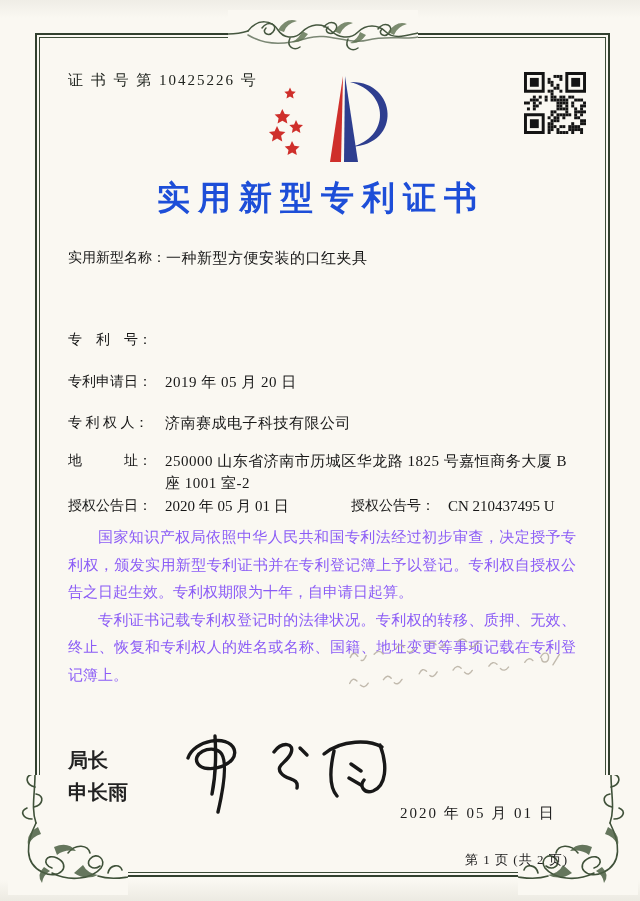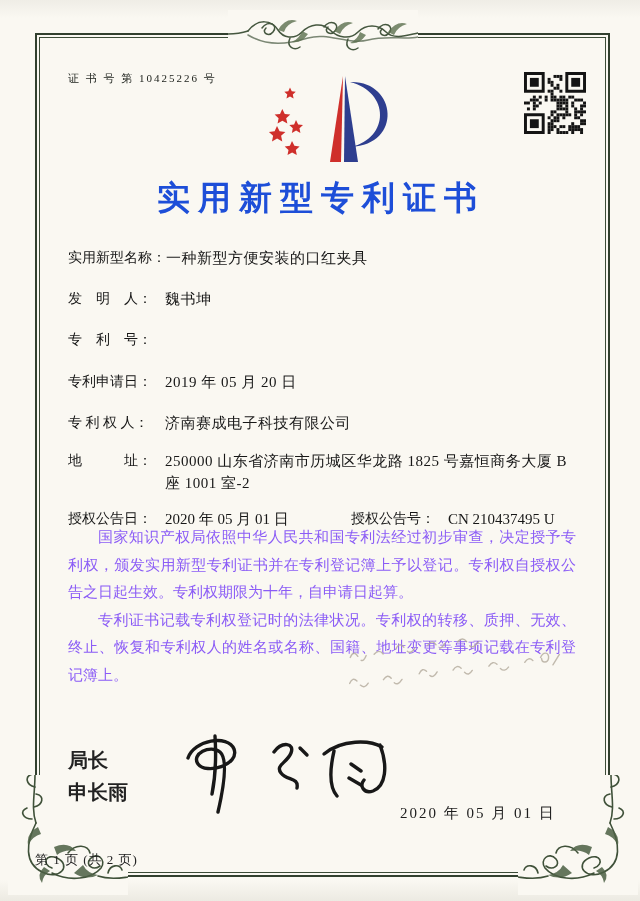--- a/index.html
+++ b/index.html
@@ -14,7 +14,7 @@
     border:2px solid #32402f;}
   .frame-inner{position:absolute;left:2px;top:2px;right:2px;bottom:2px;
     border:1px solid #3c4c38;}
-  .cert-no{position:absolute;left:68px;top:71px;font-size:11px;letter-spacing:2px;color:#20241f;}
+  .cert-no{position:absolute;left:68px;top:71px;font-size:15px;letter-spacing:2px;color:#20241f;}
   .title{position:absolute;left:1px;top:176px;width:640px;text-align:center;
     font-size:33px;font-weight:700;letter-spacing:8px;color:#1d4ed8;}
   .qr{position:absolute;left:524px;top:72px;width:62px;height:62px;}

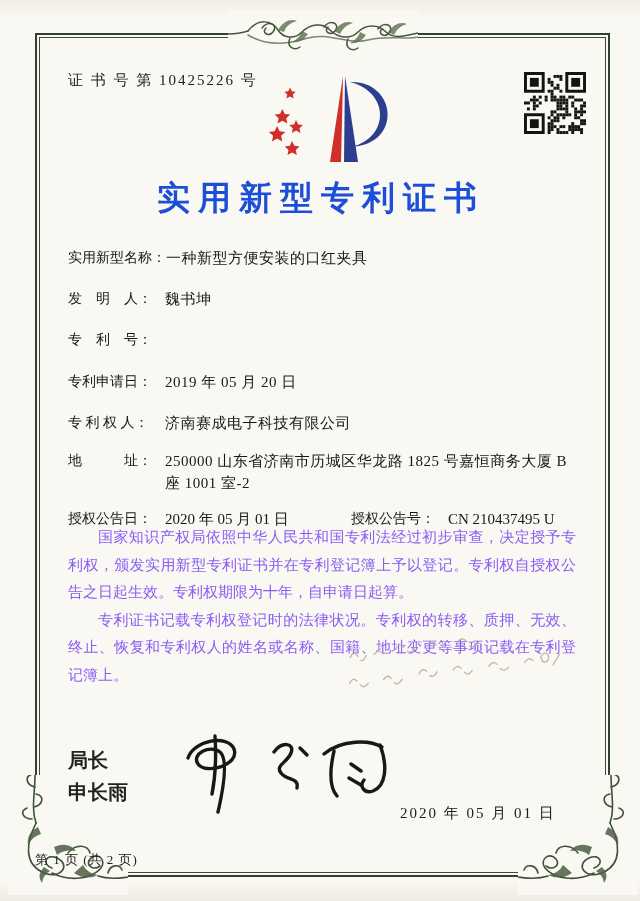--- a/index.html
+++ b/index.html
@@ -264,10 +264,6 @@
     <span class="flabel">实用新型名称：</span>
     <span class="fvalue">一种新型方便安装的口红夹具</span>
   </div>
-  <div class="row" style="top:288px">
-    <span class="flabel">发　明　人：</span>
-    <span class="fvalue">魏书坤</span>
-  </div>
   <div class="row" style="top:329px">
     <span class="flabel">专　利　号：</span>
   </div>

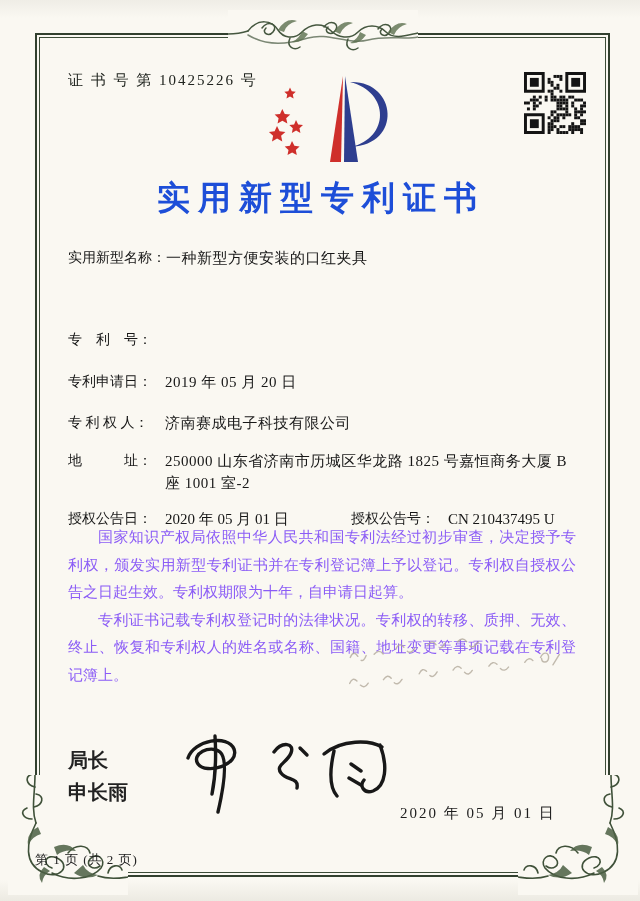--- a/index.html
+++ b/index.html
@@ -23,7 +23,7 @@
     font-size:15px;line-height:22px;color:#171717;}
   .flabel{flex:0 0 97px;font-size:14px;white-space:nowrap;letter-spacing:0;}
   .fvalue{flex:1;letter-spacing:0.5px;}
-  .pair{display:flex;margin-top:13px;}
+  .pair{display:flex;}
   .pair1{width:283px;}
   .paras{position:absolute;left:68px;top:524px;width:508px;font-size:15px;
     line-height:27.5px;text-align:justify;color:#8b5cf6;}

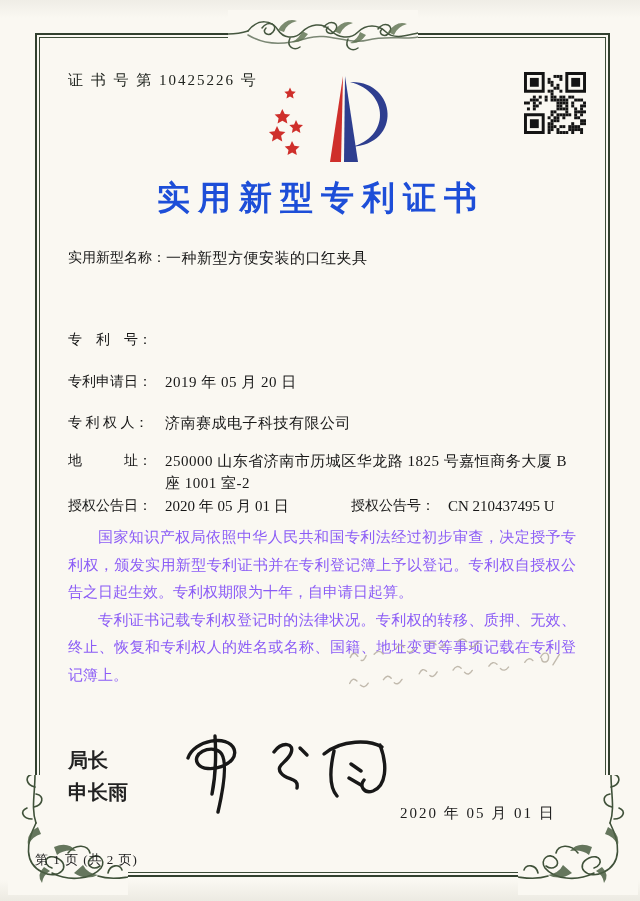--- a/index.html
+++ b/index.html
@@ -33,8 +33,8 @@
     font-weight:700;font-size:20px;line-height:32px;color:#222;}
   .signature{position:absolute;left:158px;top:728px;width:242px;height:90px;}
   .issue-date{position:absolute;left:400px;top:804px;font-size:15px;letter-spacing:2px;color:#1d1d1d;}
-  .page-footer{position:absolute;left:0;top:851px;width:568px;text-align:left;
-    font-size:13px;letter-spacing:1px;color:#222;margin-left:35px;}
+  .page-footer{position:absolute;left:0;top:851px;width:568px;text-align:right;
+    font-size:13px;letter-spacing:1px;color:#222;}
   .orn-top{position:absolute;left:228px;top:10px;}
   .orn-bl{position:absolute;left:8px;top:775px;}
   .orn-br{position:absolute;left:518px;top:775px;transform:scaleX(-1);}

